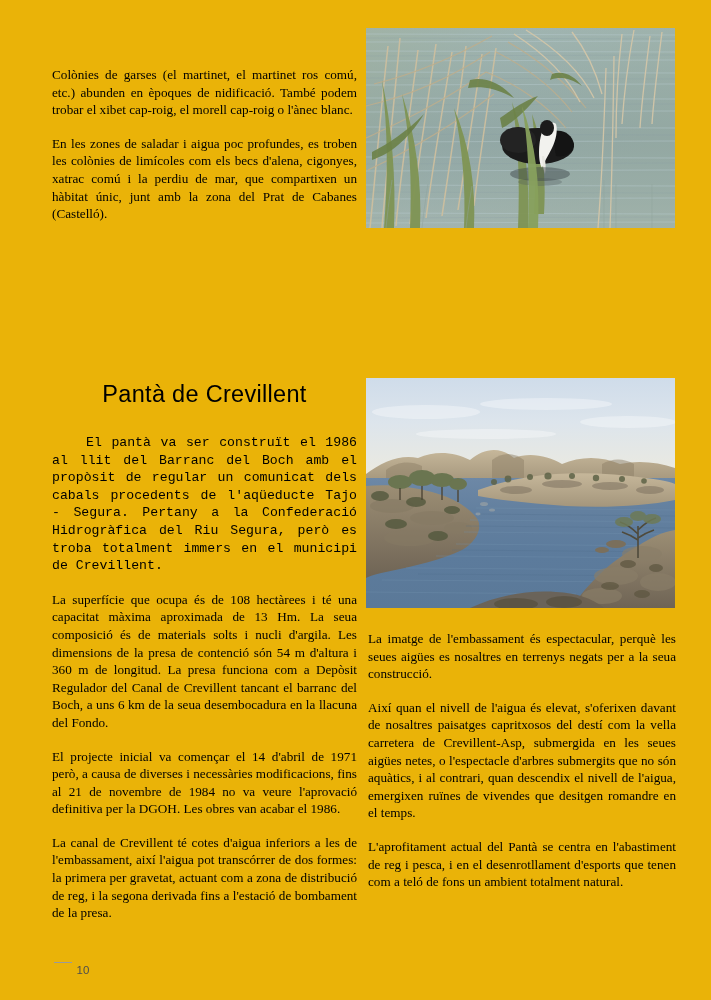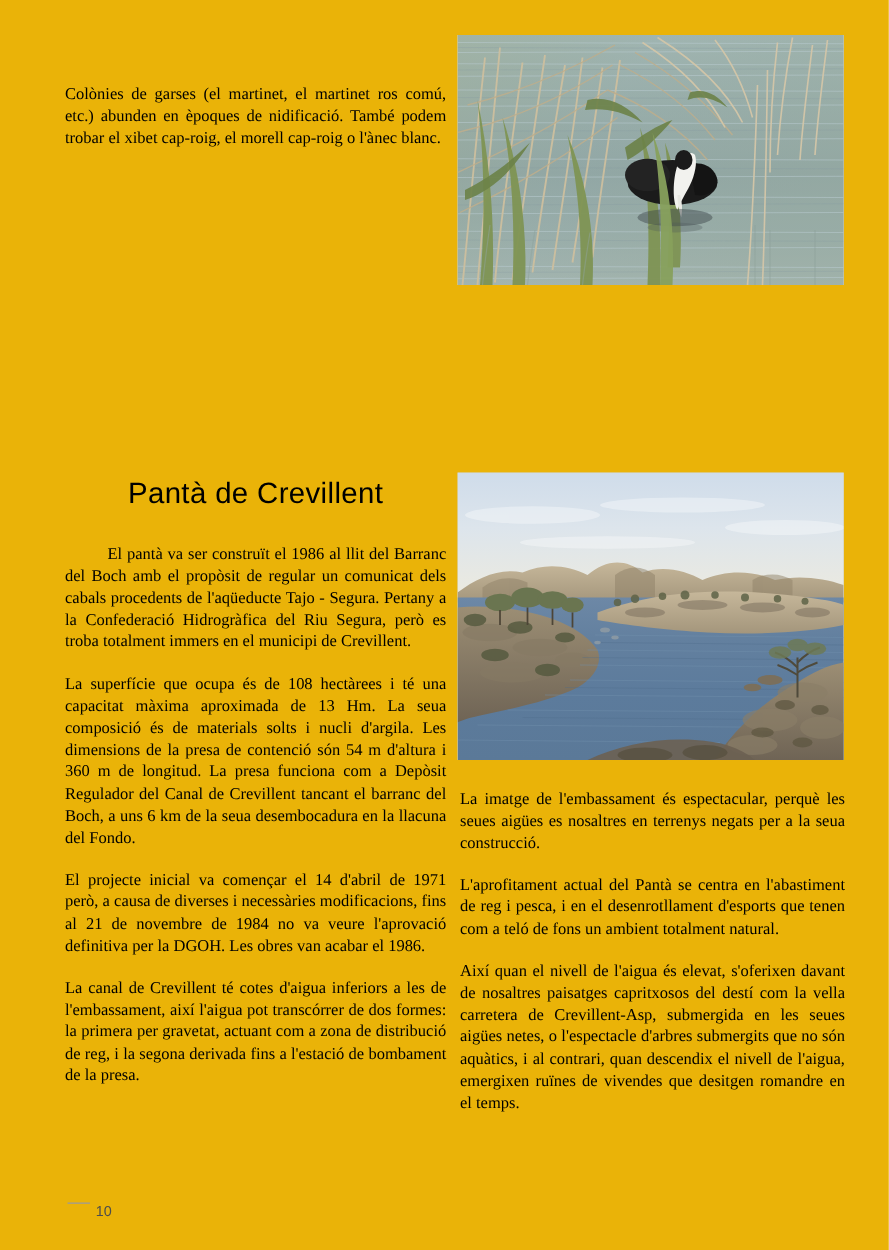--- a/index.html
+++ b/index.html
@@ -398,6 +398,7 @@
 
   <div class="col-left" id="block-birds">
     <p class="para">Colònies de garses (el martinet, el martinet ros comú, etc.) abunden en èpoques de nidificació. També podem trobar el xibet cap-roig, el morell cap-roig o l'ànec blanc.</p>
+    <p class="para">En les zones de saladar i aigua poc profundes, es troben les colònies de limícoles com els becs d'alena, cigonyes, xatrac comú i la perdiu de mar, que compartixen un hàbitat únic, junt amb la zona del Prat de Cabanes (Castelló).</p>
   </div>
 
 

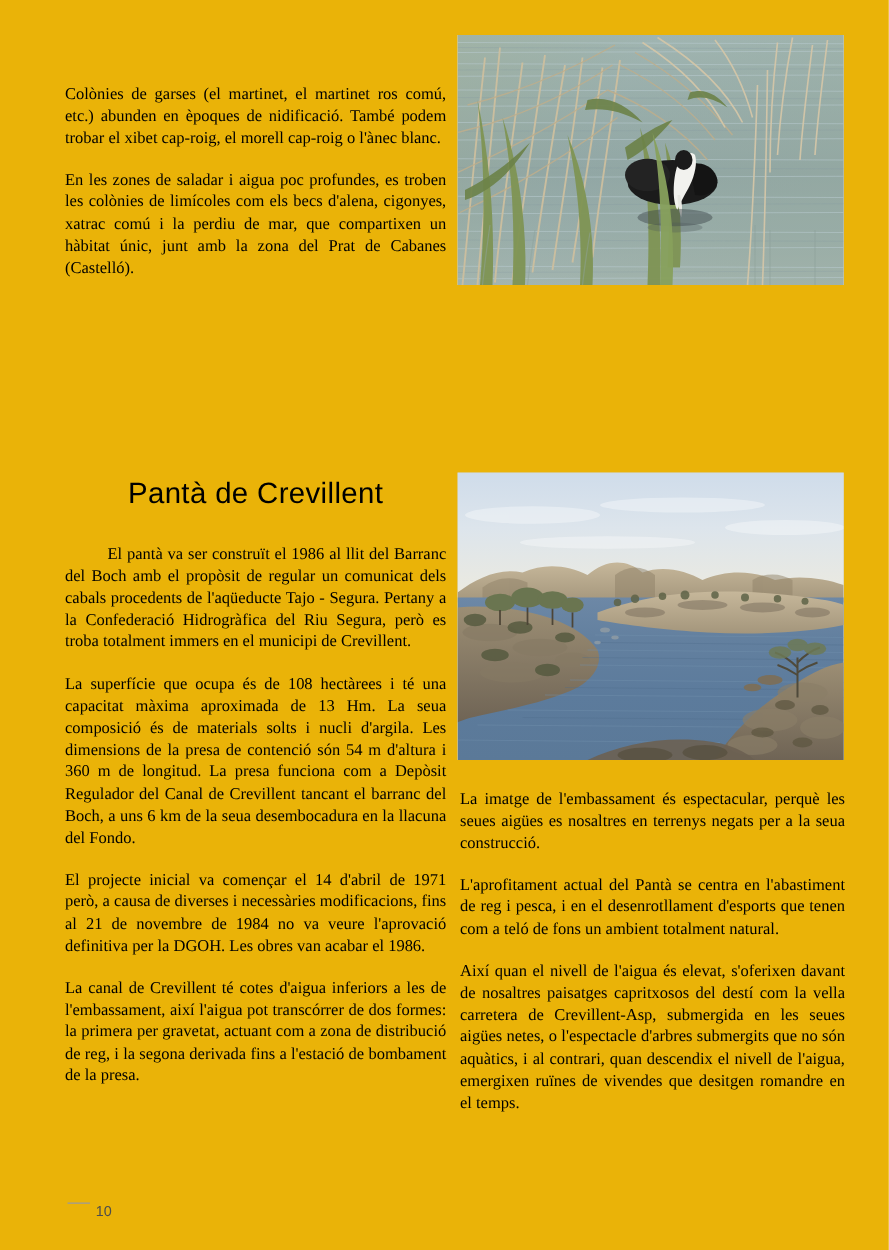--- a/index.html
+++ b/index.html
@@ -46,6 +46,7 @@
   }
   p.para.indent {
     text-indent: 34px;
+    font-family: Liberation Mono, monospace;
   }
   p.para:last-child { margin-bottom: 0; }
 

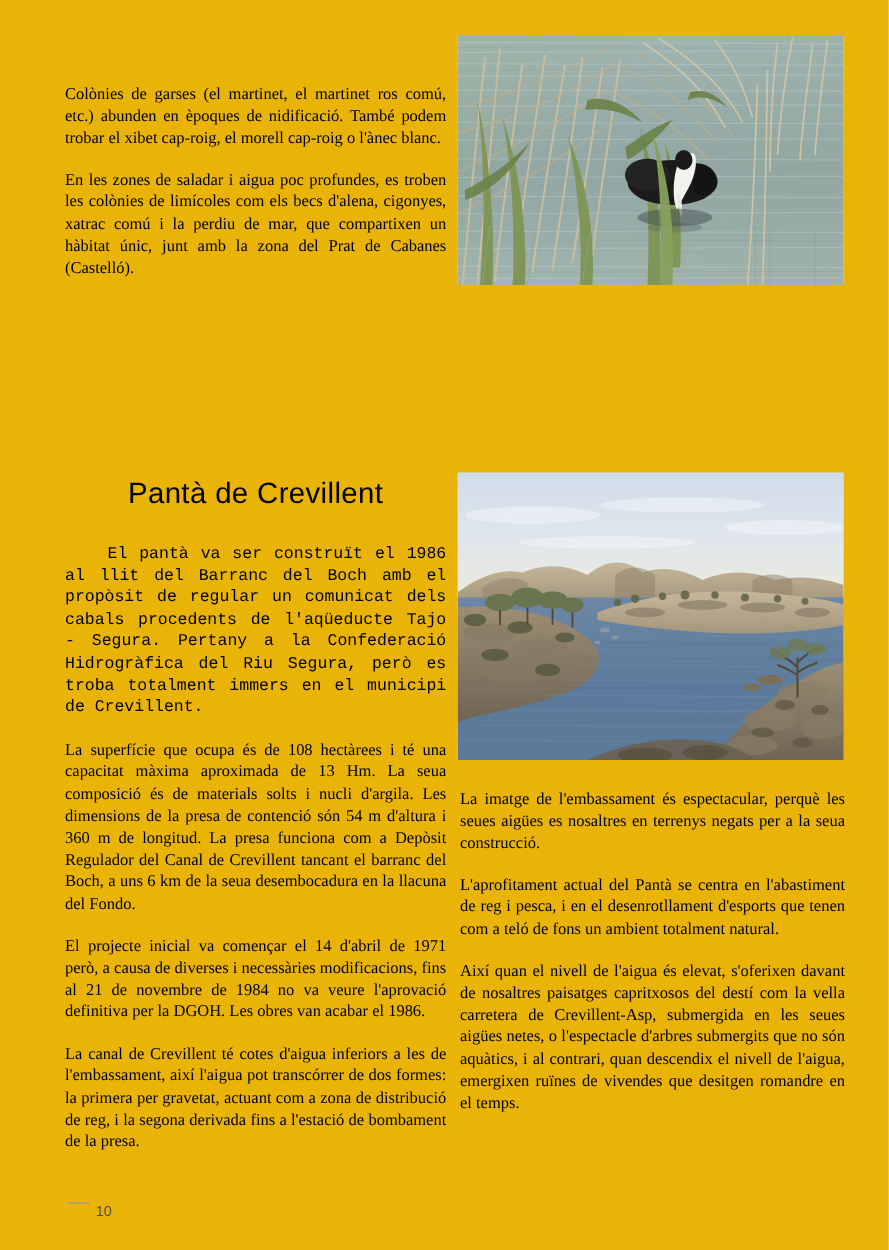--- a/index.html
+++ b/index.html
@@ -415,8 +415,8 @@
 
   <div class="col-right" id="block-dam-right">
     <p class="para">La imatge de l'embassament és espectacular, perquè les seues aigües es nosaltres en terrenys negats per a la seua construcció.</p>
+    <p class="para">Així quan el nivell de l'aigua és elevat, s'oferixen davant de nosaltres paisatges capritxosos del destí com la vella carretera de Crevillent-Asp, submergida en les seues aigües netes, o l'espectacle d'arbres submergits que no són aquàtics, i al contrari, quan descendix el nivell de l'aigua, emergixen ruïnes de vivendes que desitgen romandre en el temps.</p>
     <p class="para">L'aprofitament actual del Pantà se centra en l'abastiment de reg i pesca, i en el desenrotllament d'esports que tenen com a teló de fons un ambient totalment natural.</p>
-    <p class="para">Així quan el nivell de l'aigua és elevat, s'oferixen davant de nosaltres paisatges capritxosos del destí com la vella carretera de Crevillent-Asp, submergida en les seues aigües netes, o l'espectacle d'arbres submergits que no són aquàtics, i al contrari, quan descendix el nivell de l'aigua, emergixen ruïnes de vivendes que desitgen romandre en el temps.</p>
   </div>
 
   <div class="footer">

